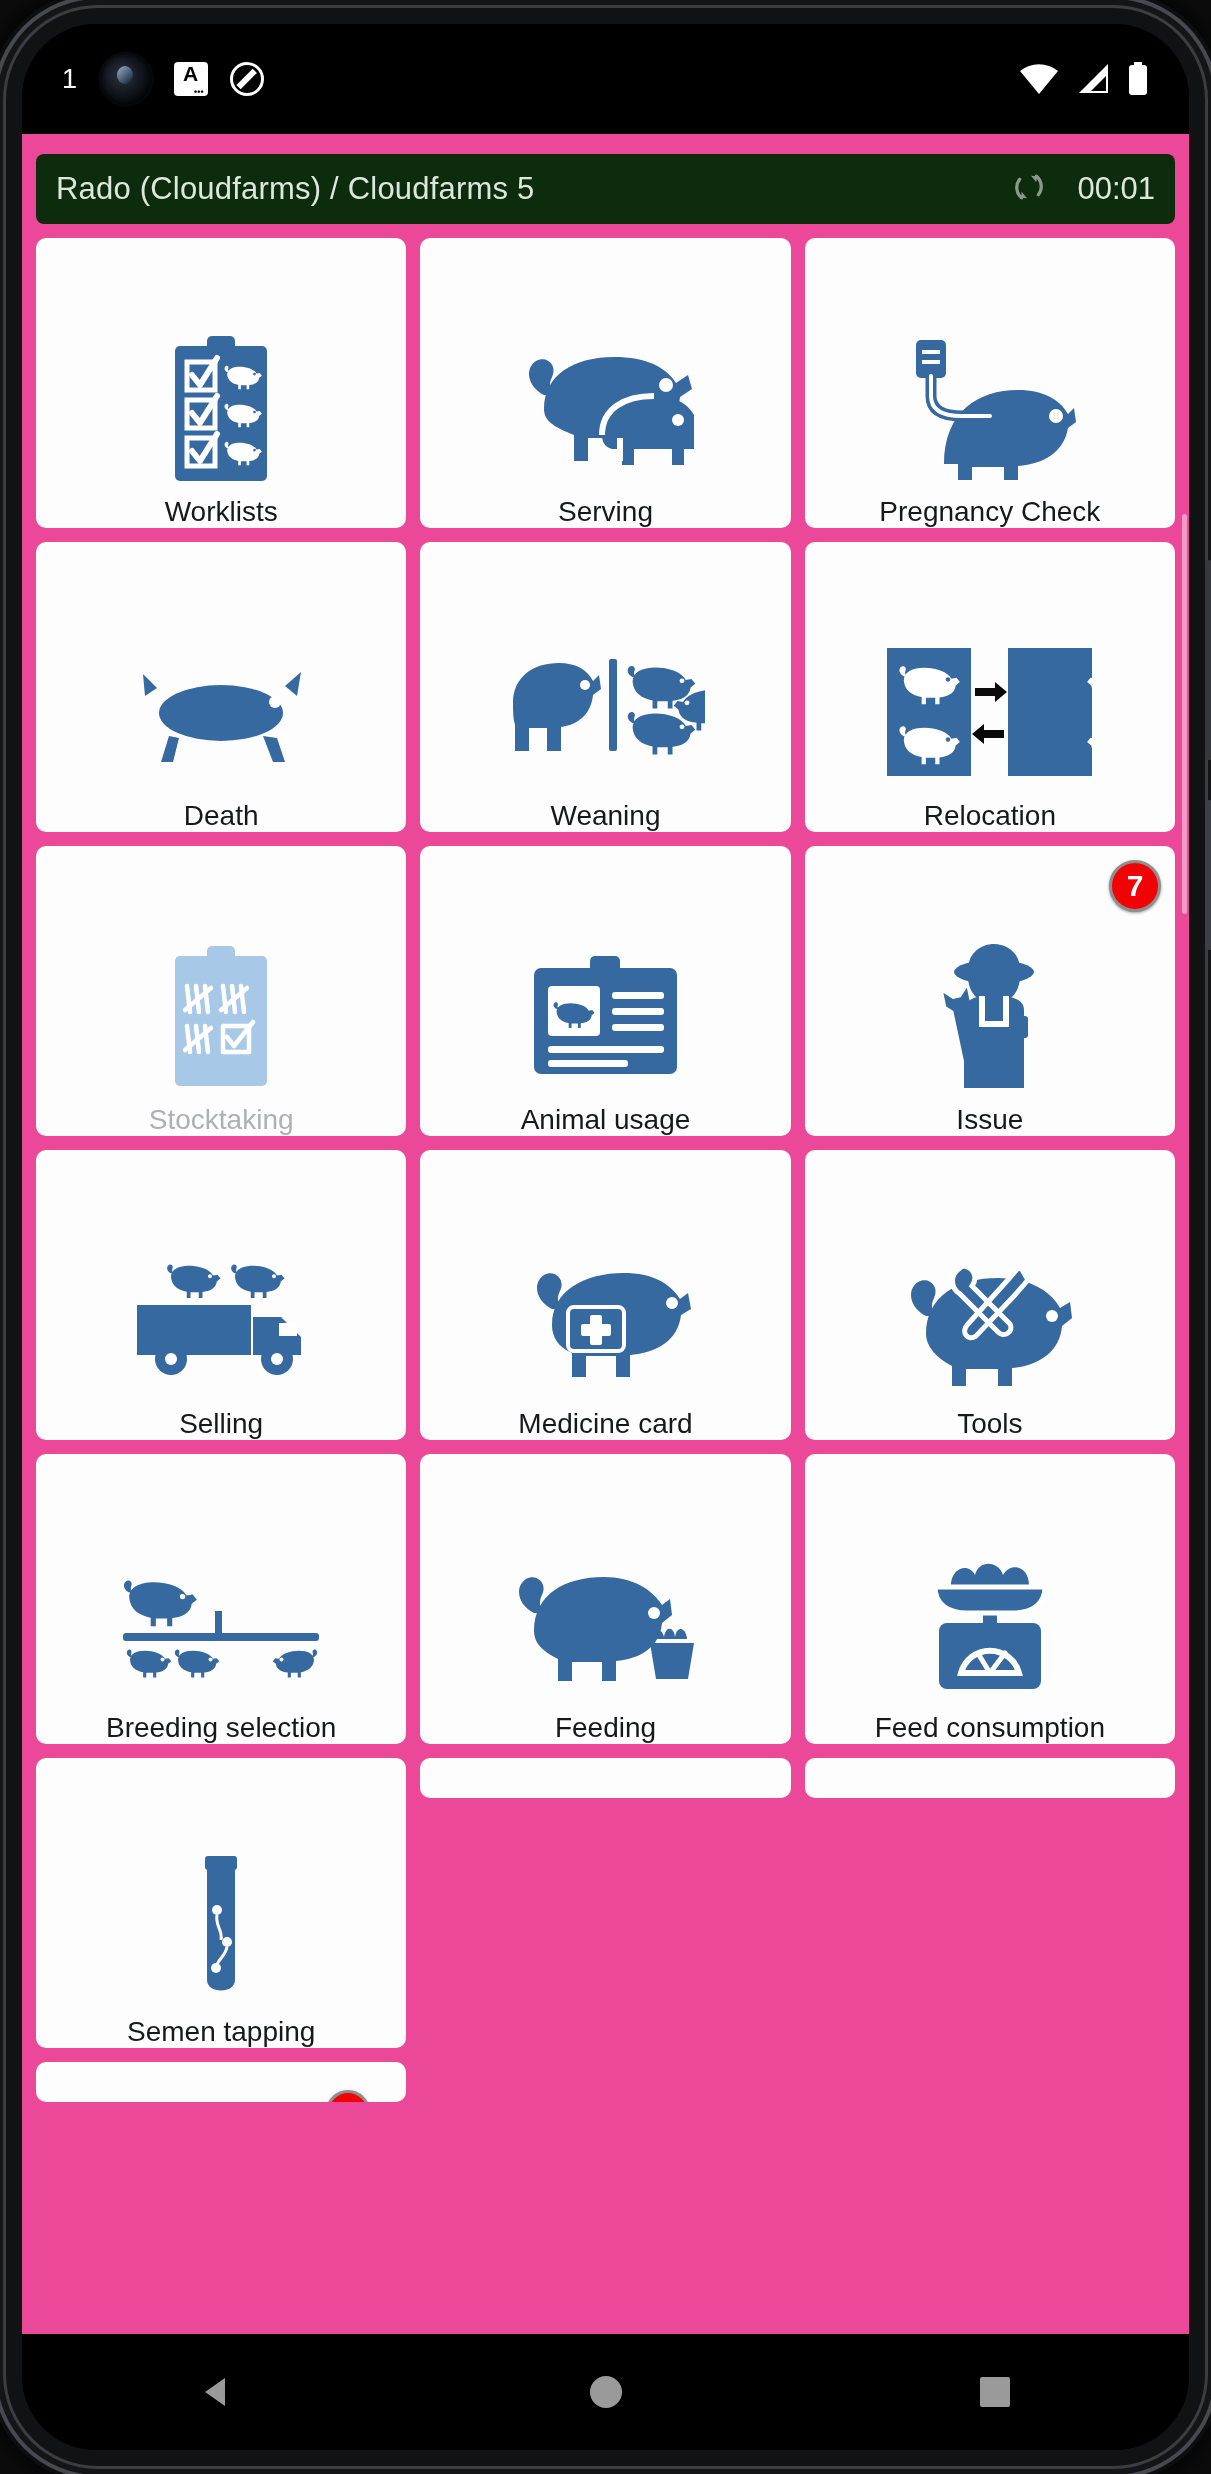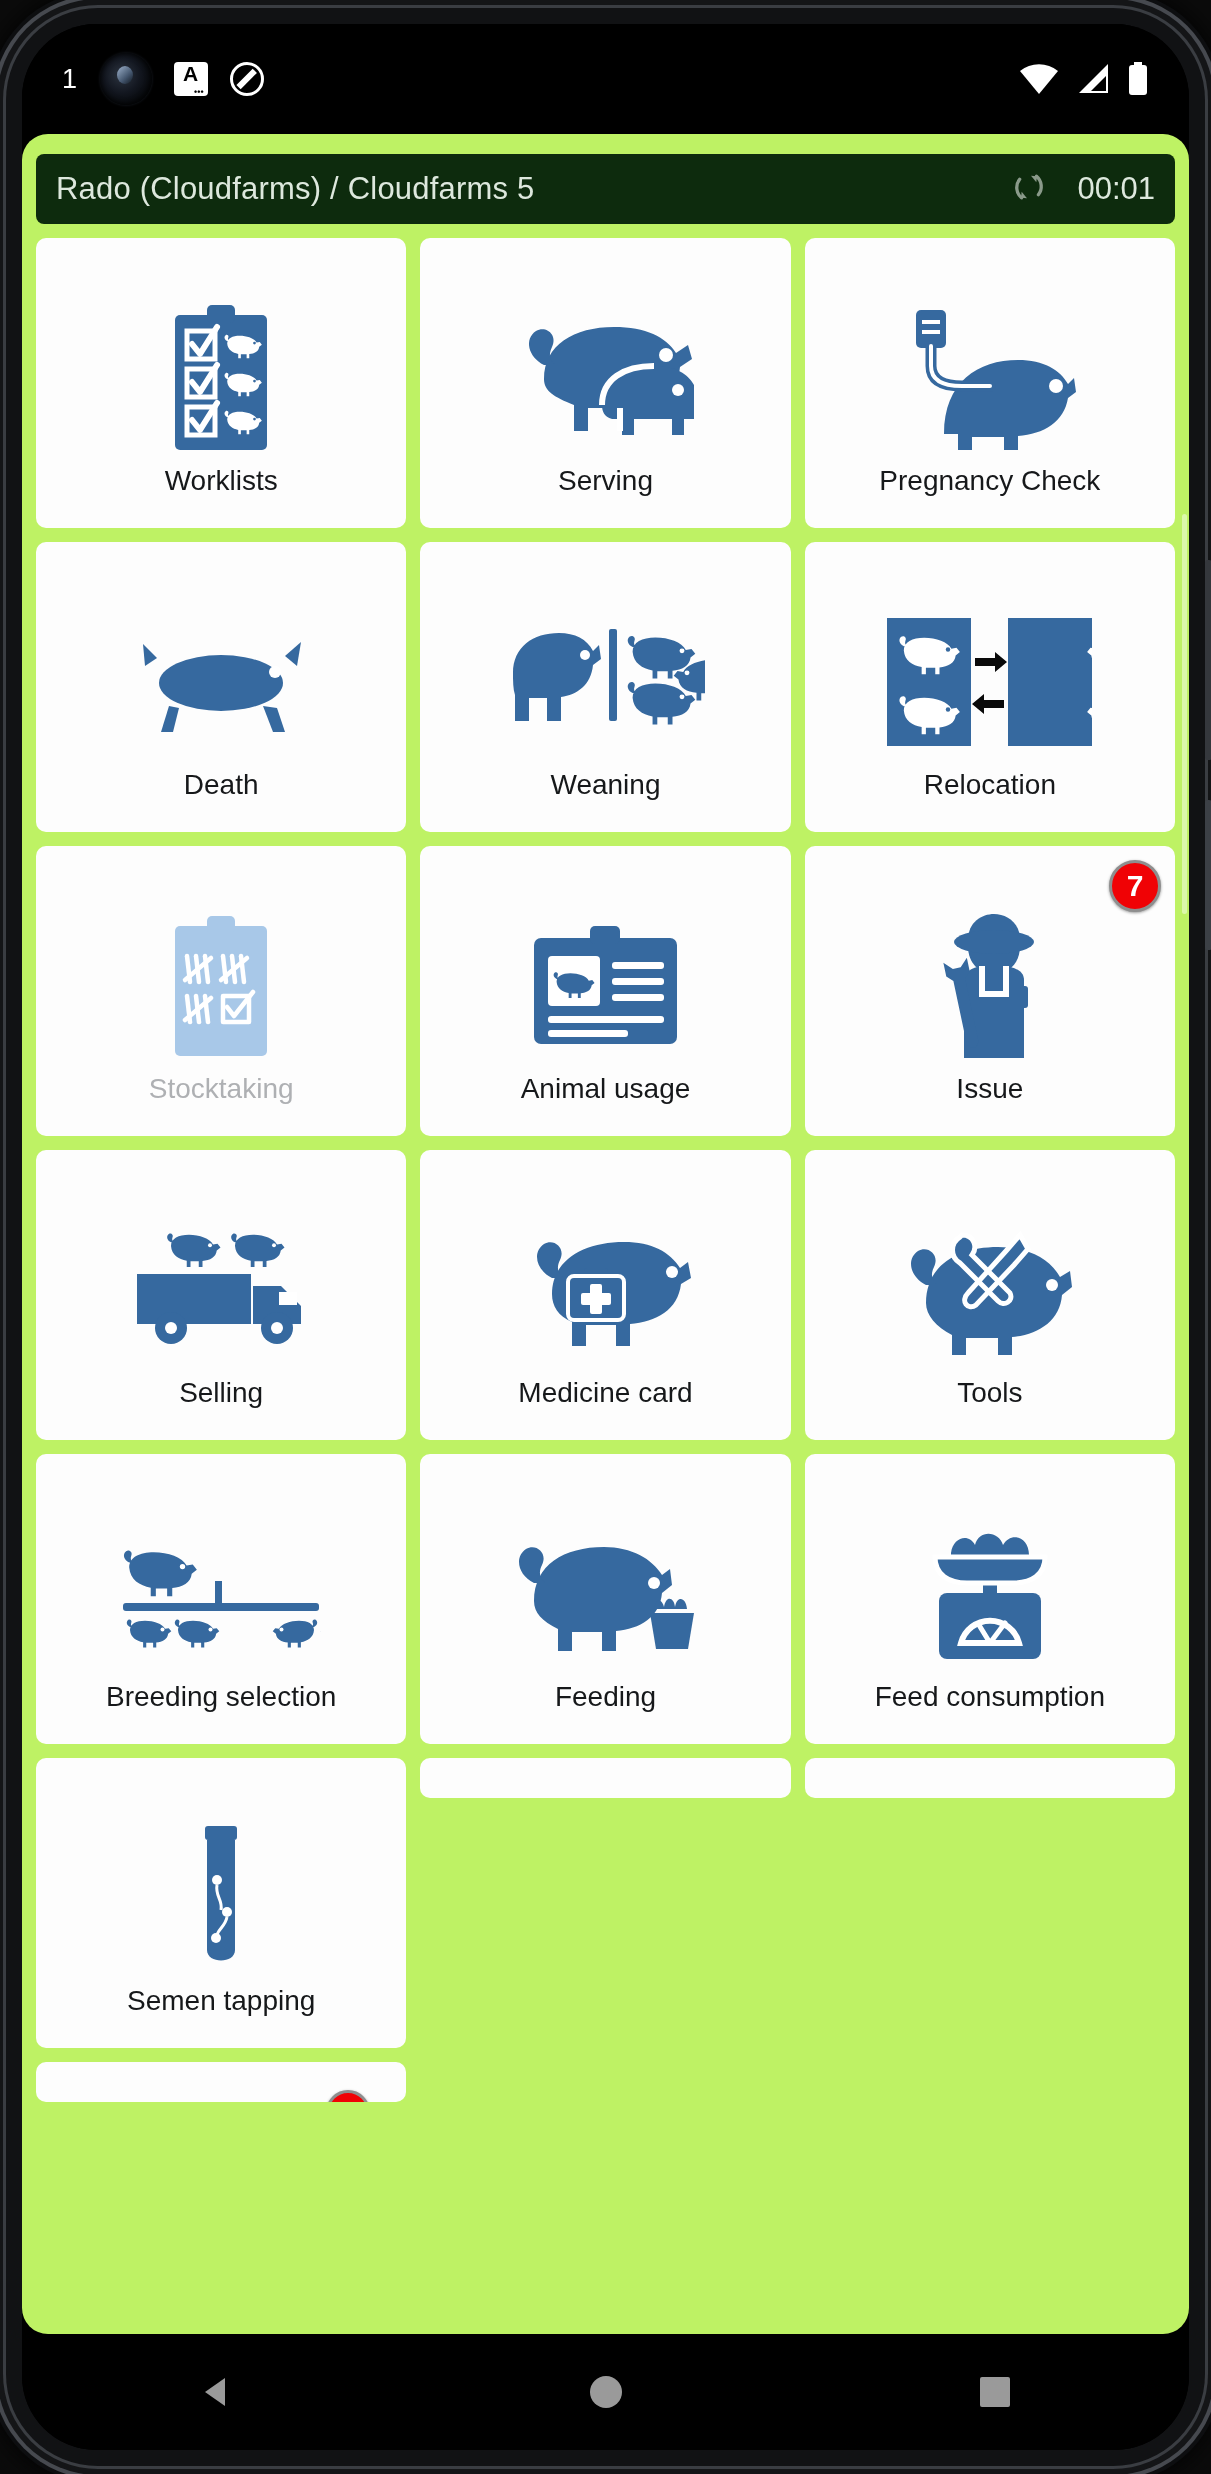--- a/index.html
+++ b/index.html
@@ -84,9 +84,8 @@
   
   #app-body{
     position:absolute; left:0; top:110px; right:0; bottom:116px;
-    background:#bef264;
+    background:#ec4899;
     overflow:hidden;
-    border-radius:26px;
   }
 
   

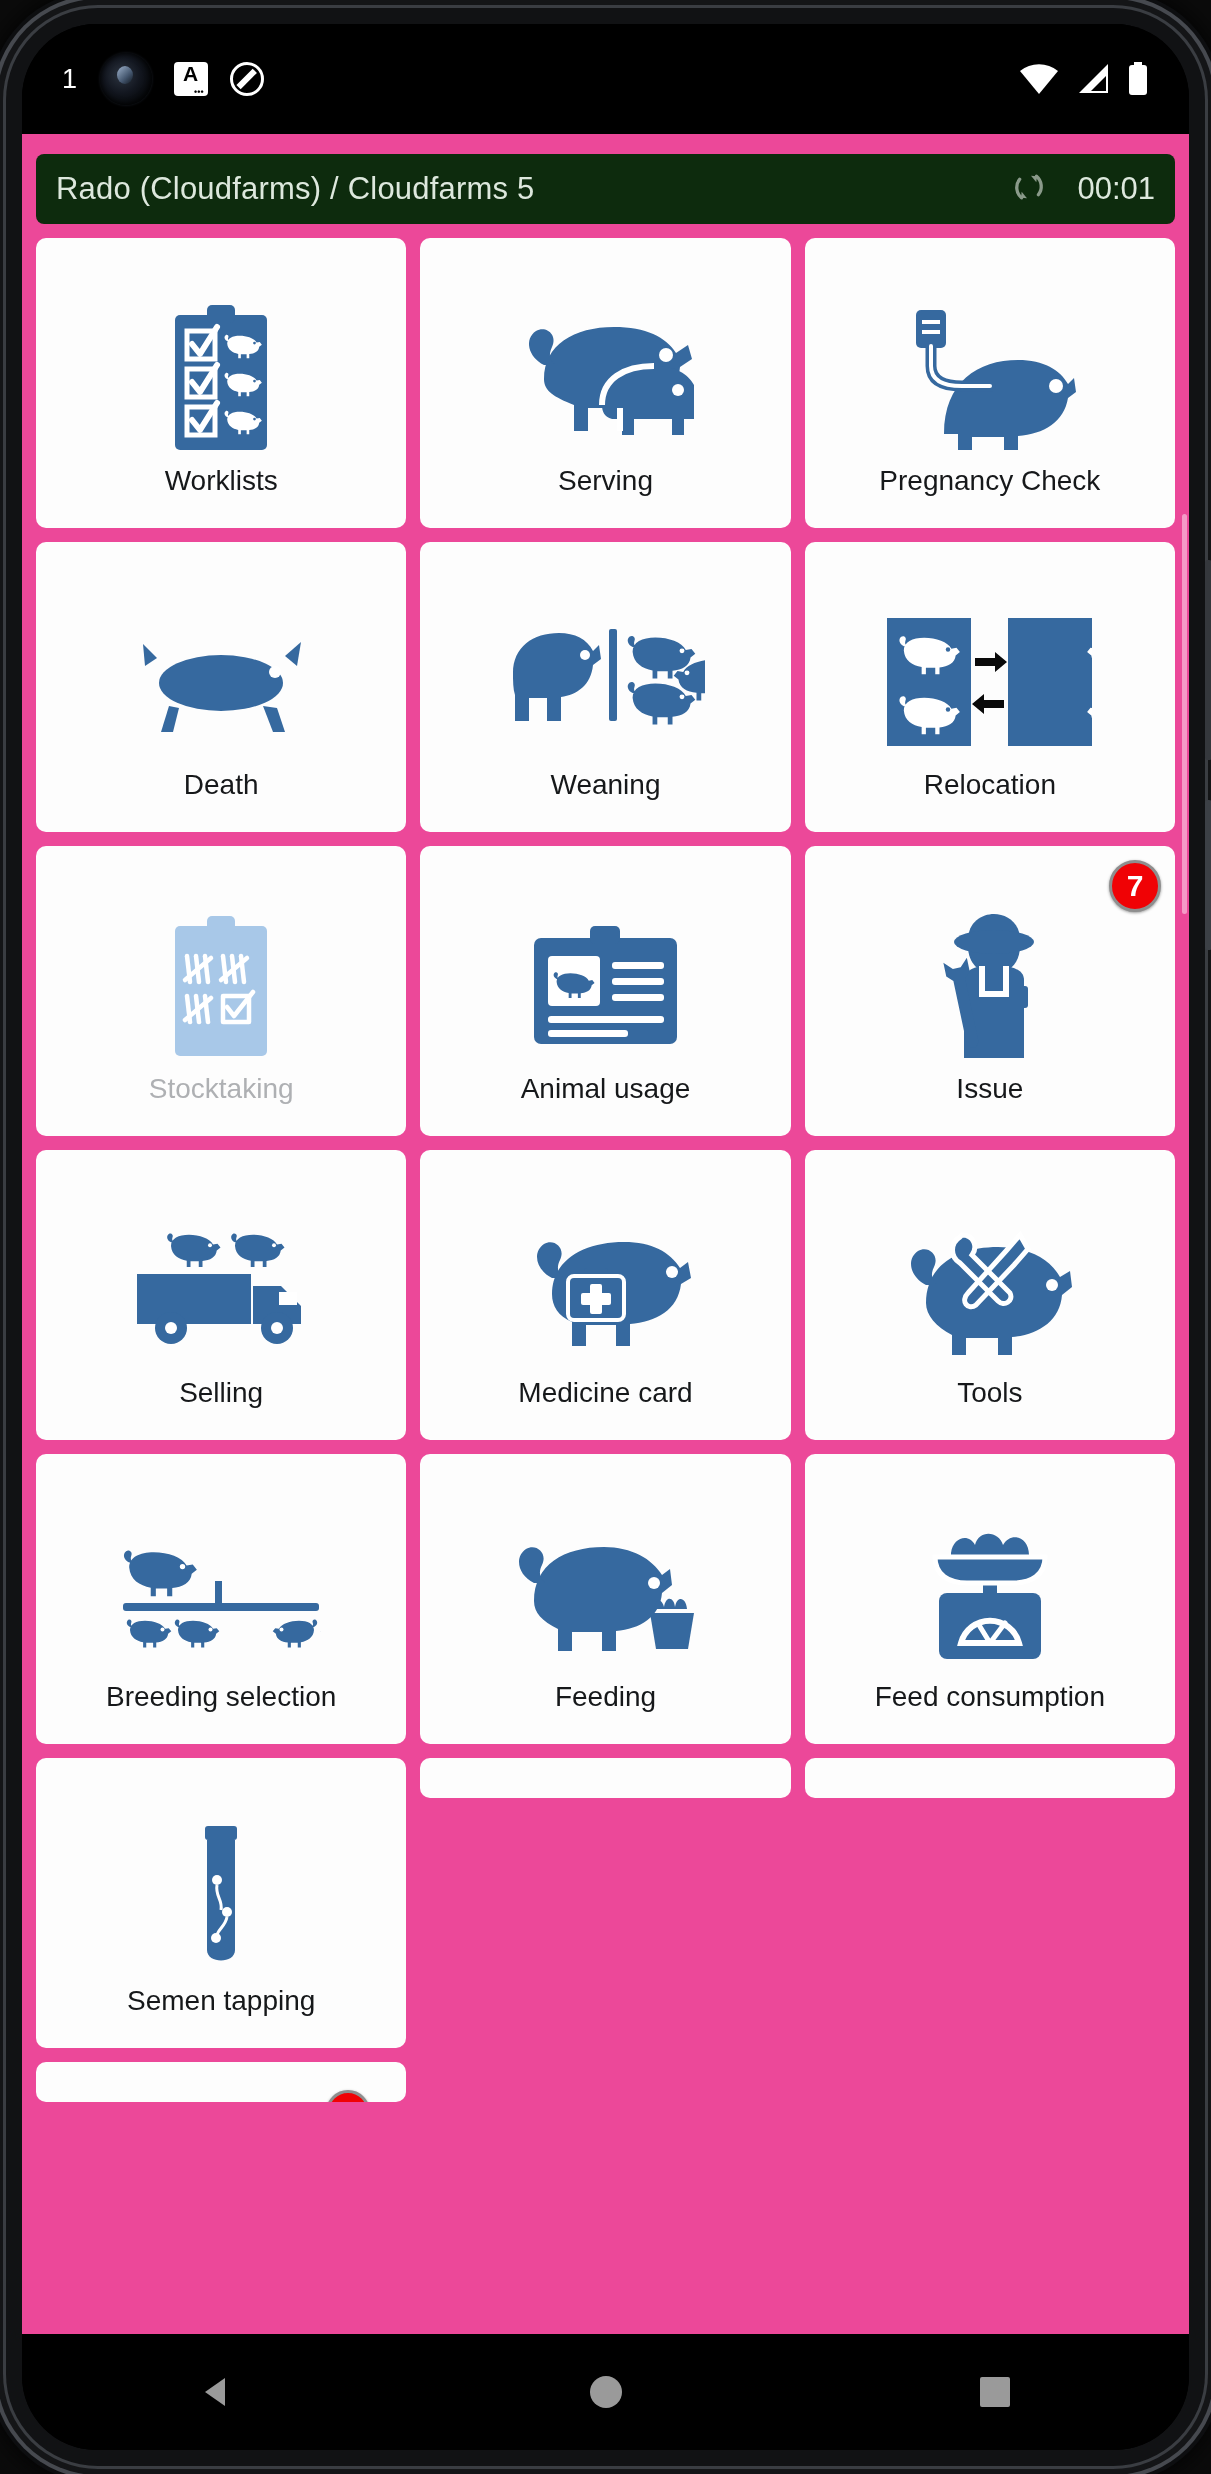--- a/index.html
+++ b/index.html
@@ -115,7 +115,7 @@
     height:290px;
     position:relative;
     display:flex; flex-direction:column;
-    align-items:center; justify-content:center;
+    align-items:center; justify-content:flex-end;
     padding-top:28px;
     overflow:hidden;
   }

